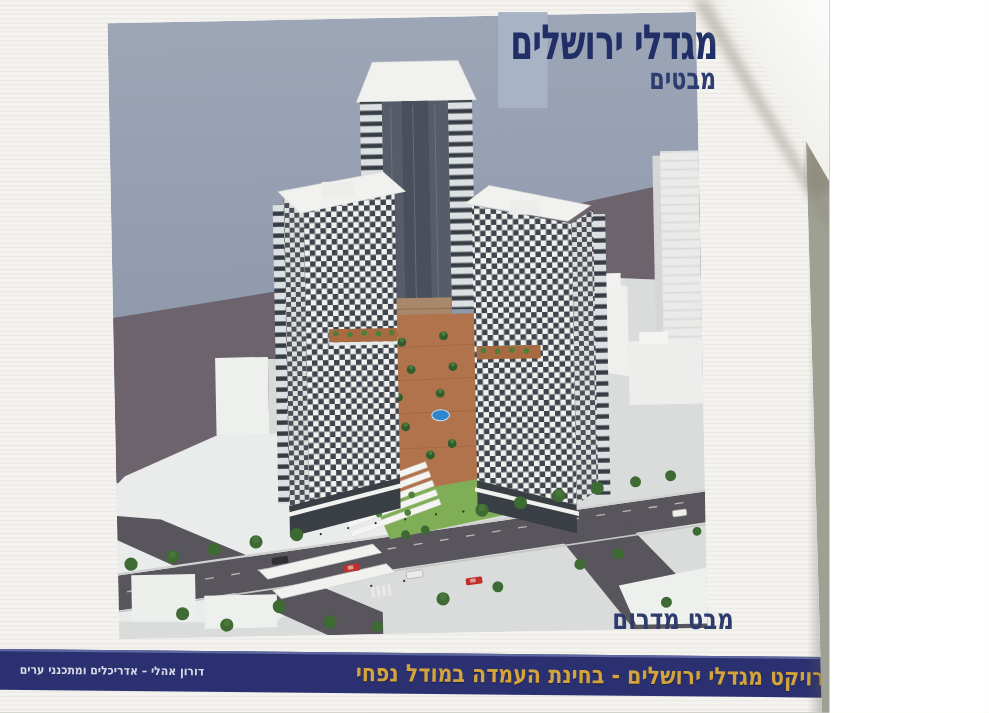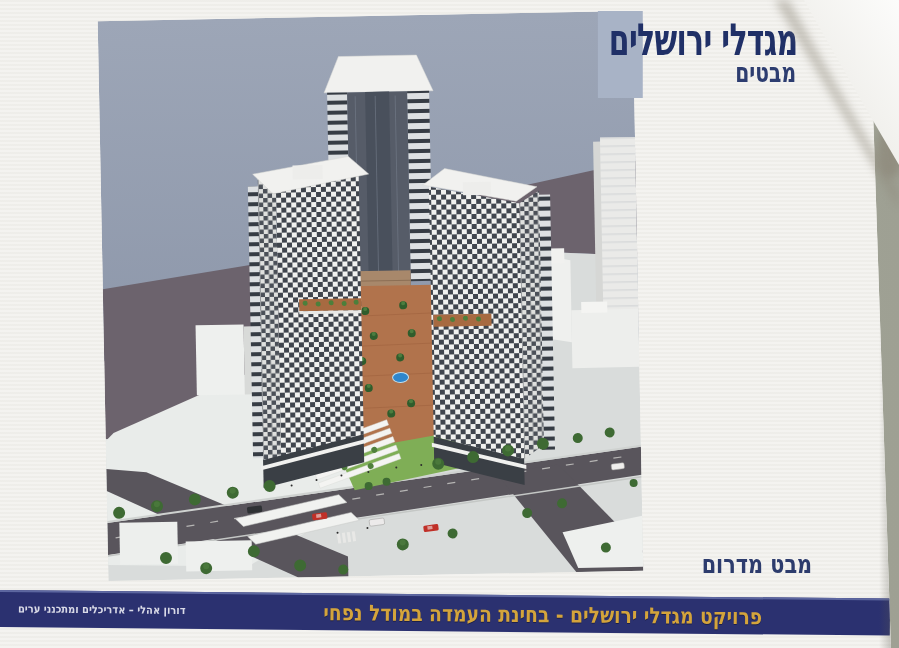--- a/index.html
+++ b/index.html
@@ -4,7 +4,7 @@
 <style>
   * { margin:0; padding:0; box-sizing:border-box; }
   body { font-family:"DejaVu Sans", sans-serif; }
-  .scene { position:relative; width:899px; height:648px; overflow:hidden; background:#a9ab9d; }
+  .scene { position:relative; width:754px; height:648px; overflow:hidden; background:#a9ab9d; }
 
   
   .desk { position:absolute; inset:0; background:linear-gradient(90deg,#b0b2a4 0%, #a7a99b 60%, #9ea093 100%); }

